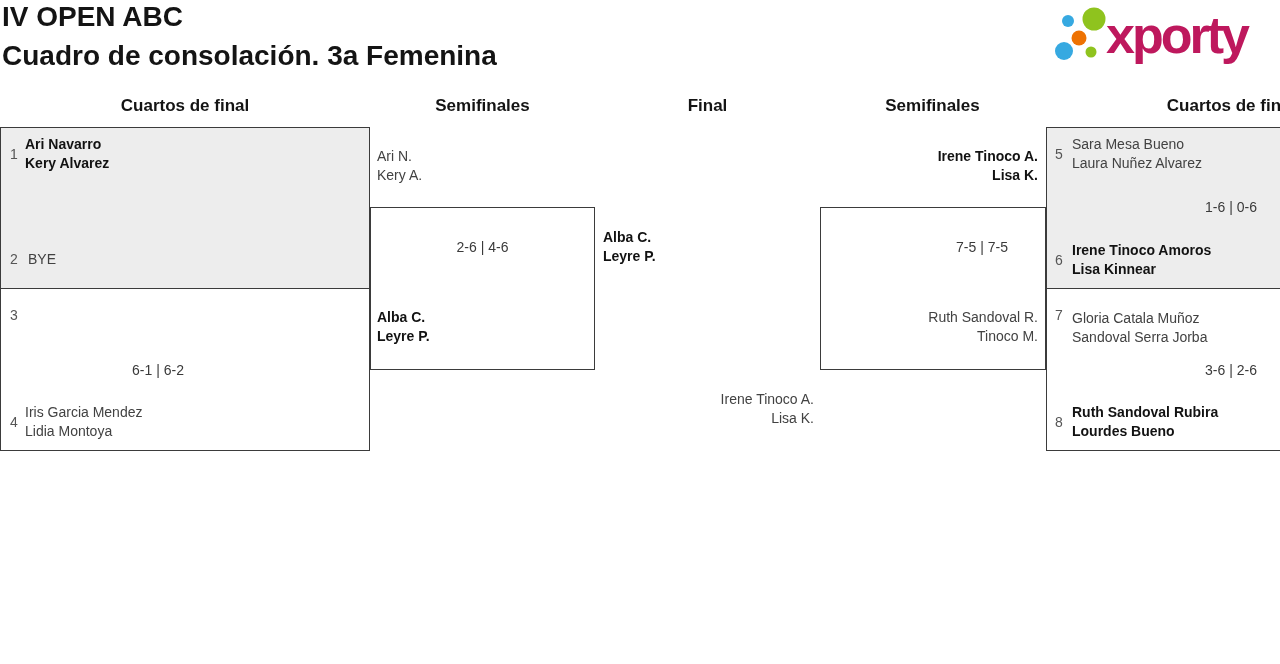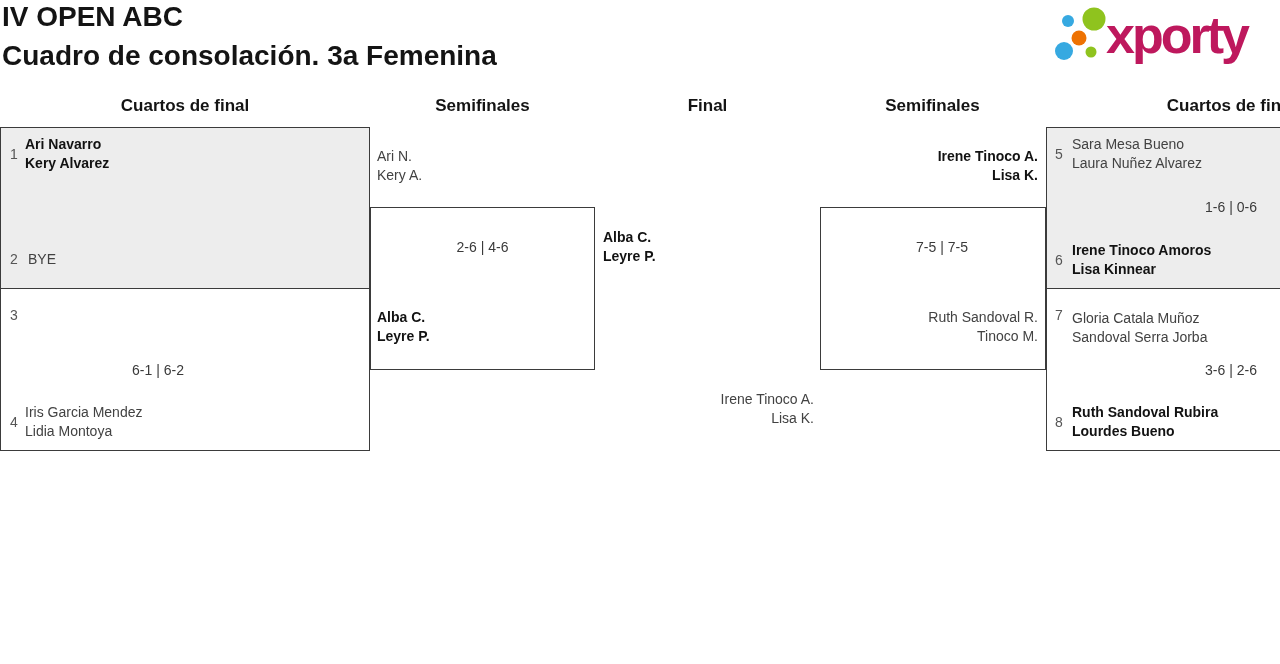--- a/index.html
+++ b/index.html
@@ -91,7 +91,7 @@
     <div>Irene Tinoco A.</div>
     <div>Lisa K.</div>
   </div>
-  <div class="score" style="left:820px;width:244px;top:238px;">7-5 | 7-5</div>
+  <div class="score" style="left:820px;width:244px;top:238px;padding-left:40px;">7-5 | 7-5</div>
   <div class="team r" style="right:242px;top:308px;">
     <div>Ruth Sandoval R.</div>
     <div>Tinoco M.</div>

